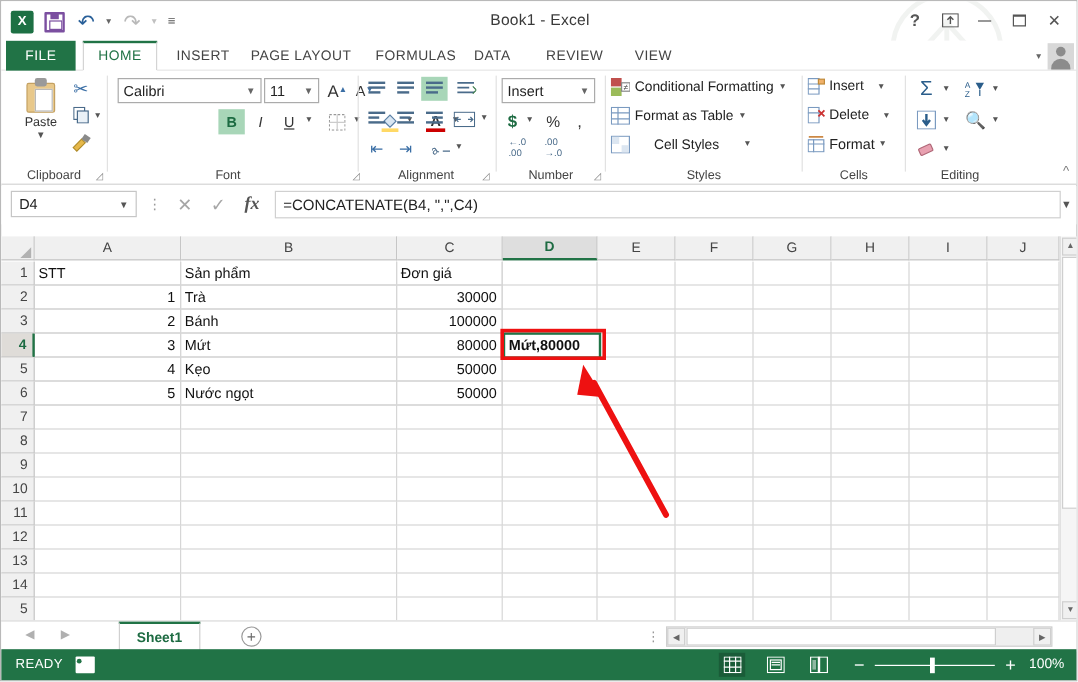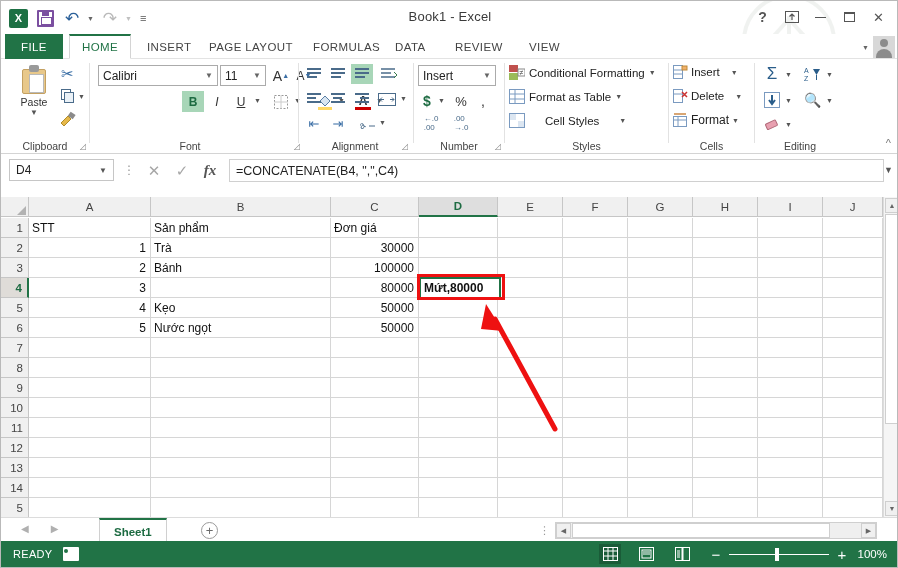--- a/index.html
+++ b/index.html
@@ -776,6 +776,7 @@
     <div class="cell num" style="left:330px;top:61px;width:88px;">100000</div>
 
     <div class="cell num" style="left:28px;top:81px;width:122px;">3</div>
+    <div class="cell" style="left:150px;top:81px;width:180px;">Mứt</div>
     <div class="cell num" style="left:330px;top:81px;width:88px;text-align:center;">80000</div>
     <div class="cell selected" style="left:418px;top:80px;width:82px;height:22px;font-weight:bold;">Mứt,80000</div>
 

